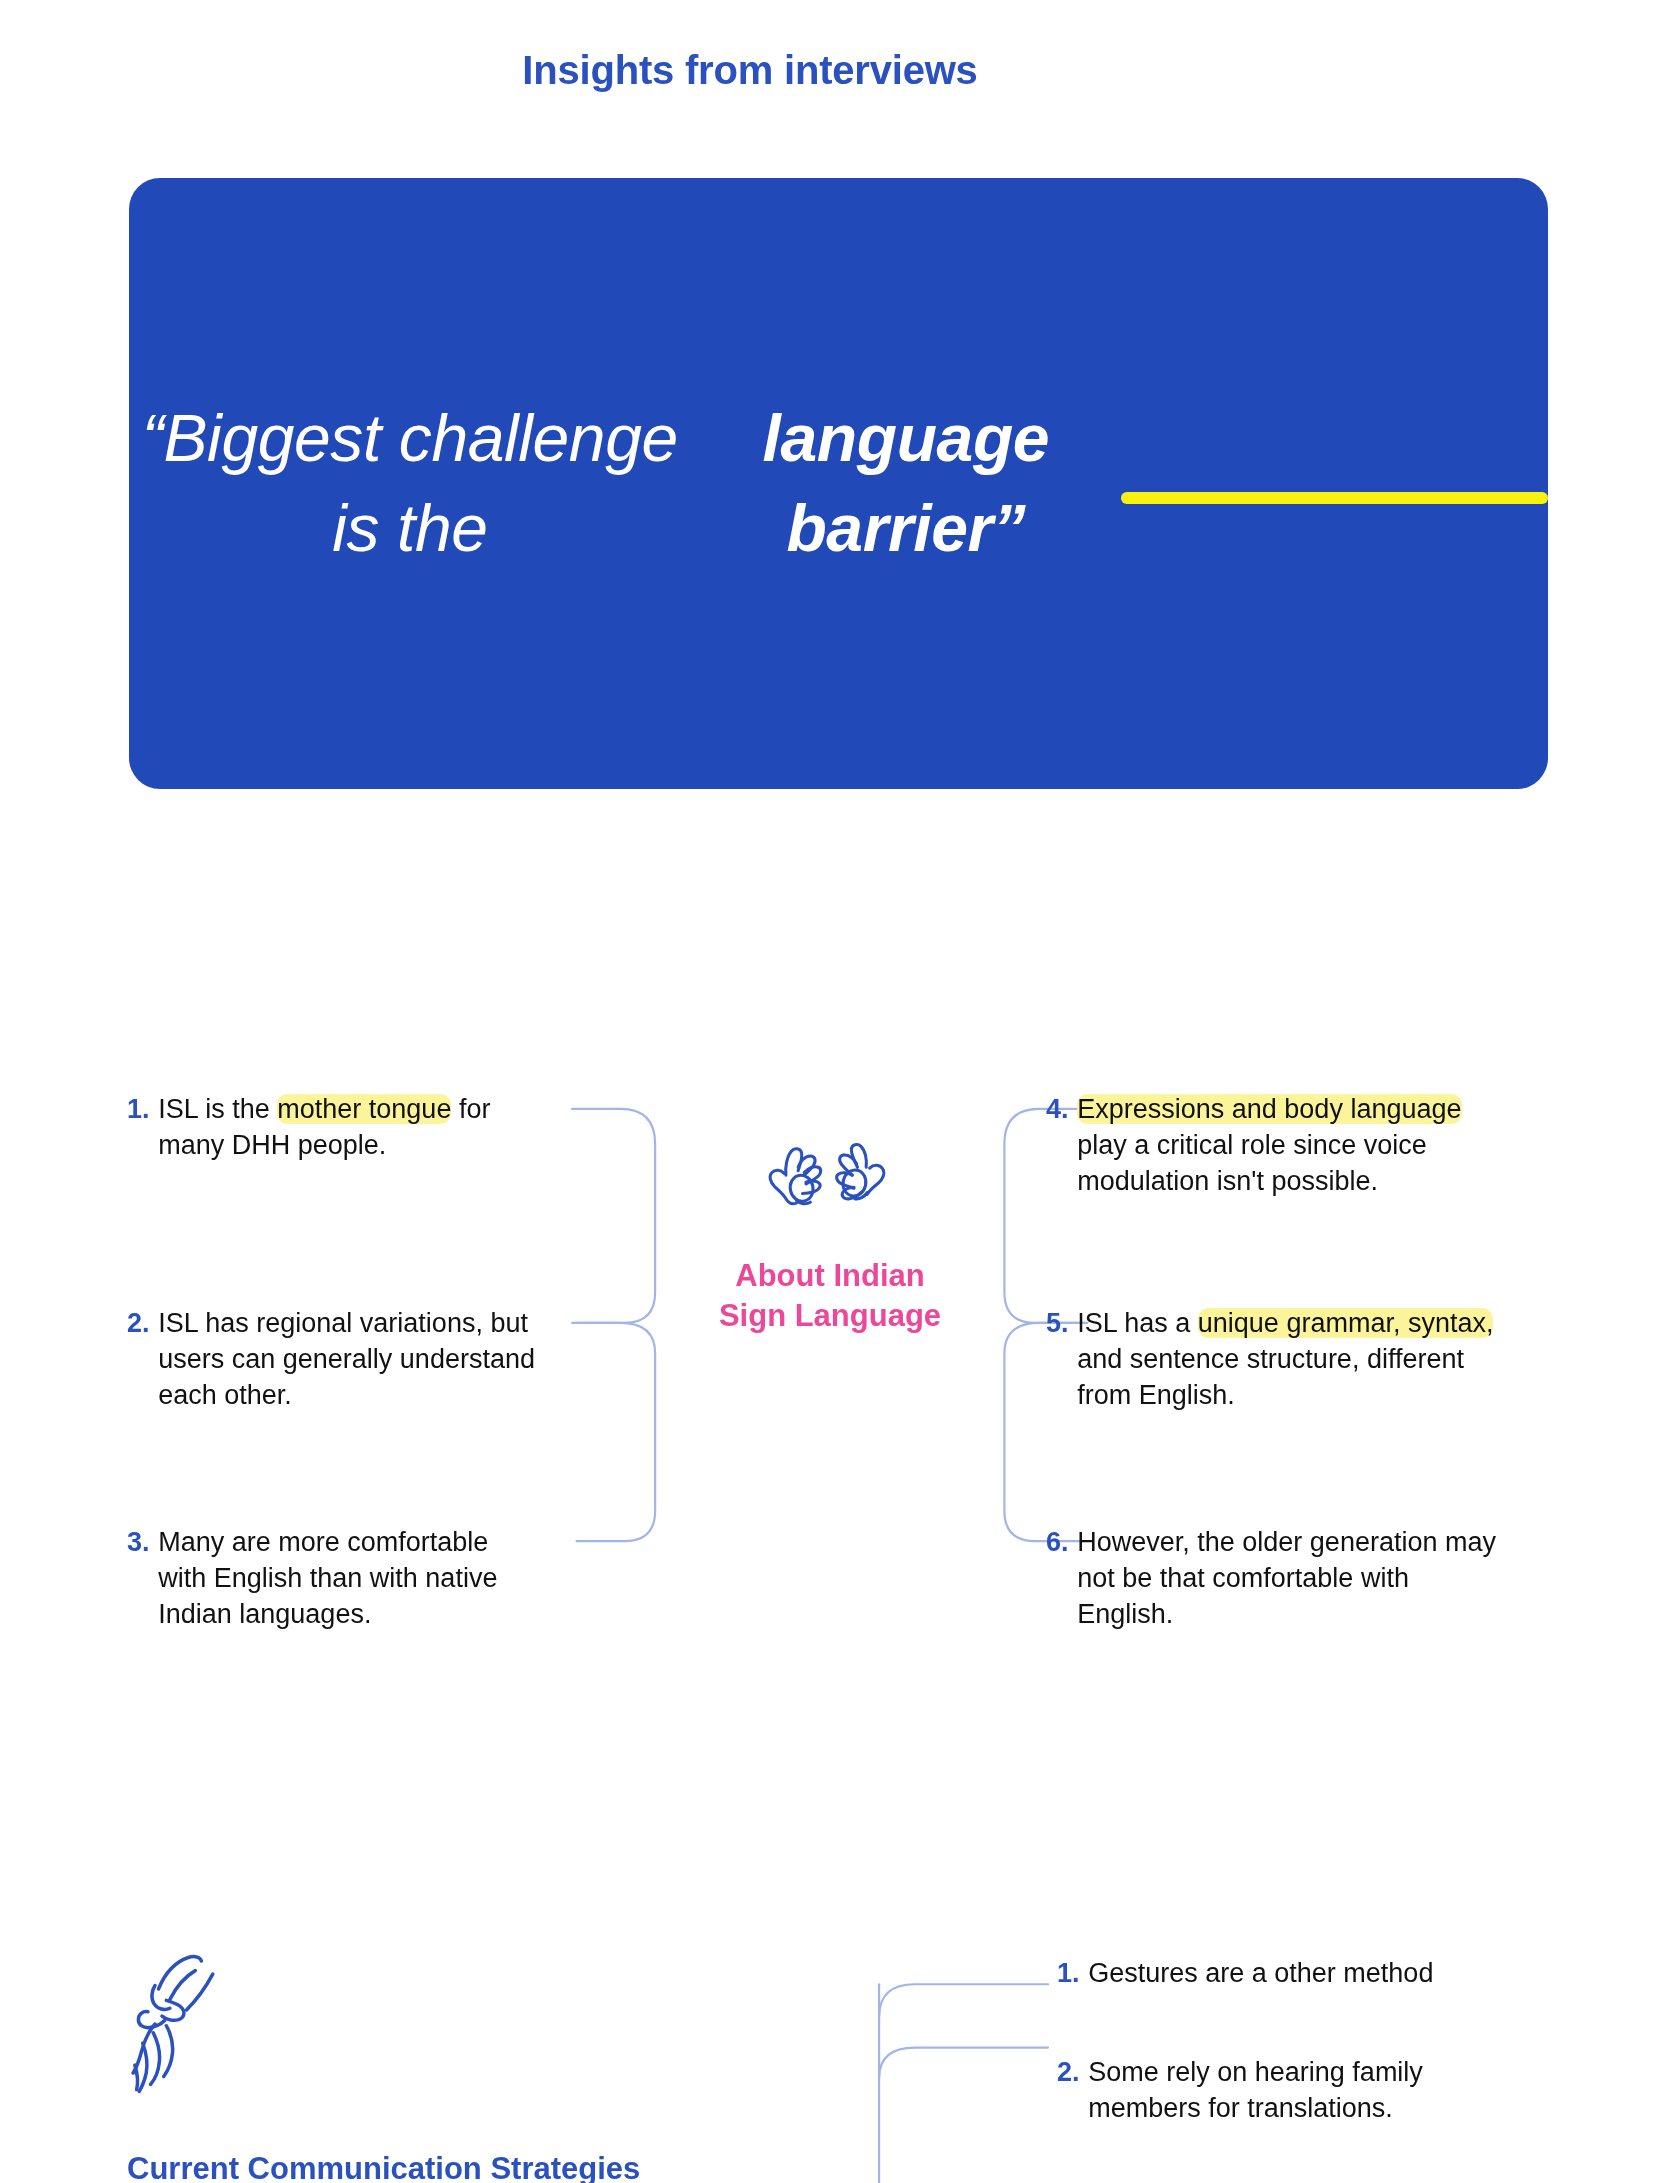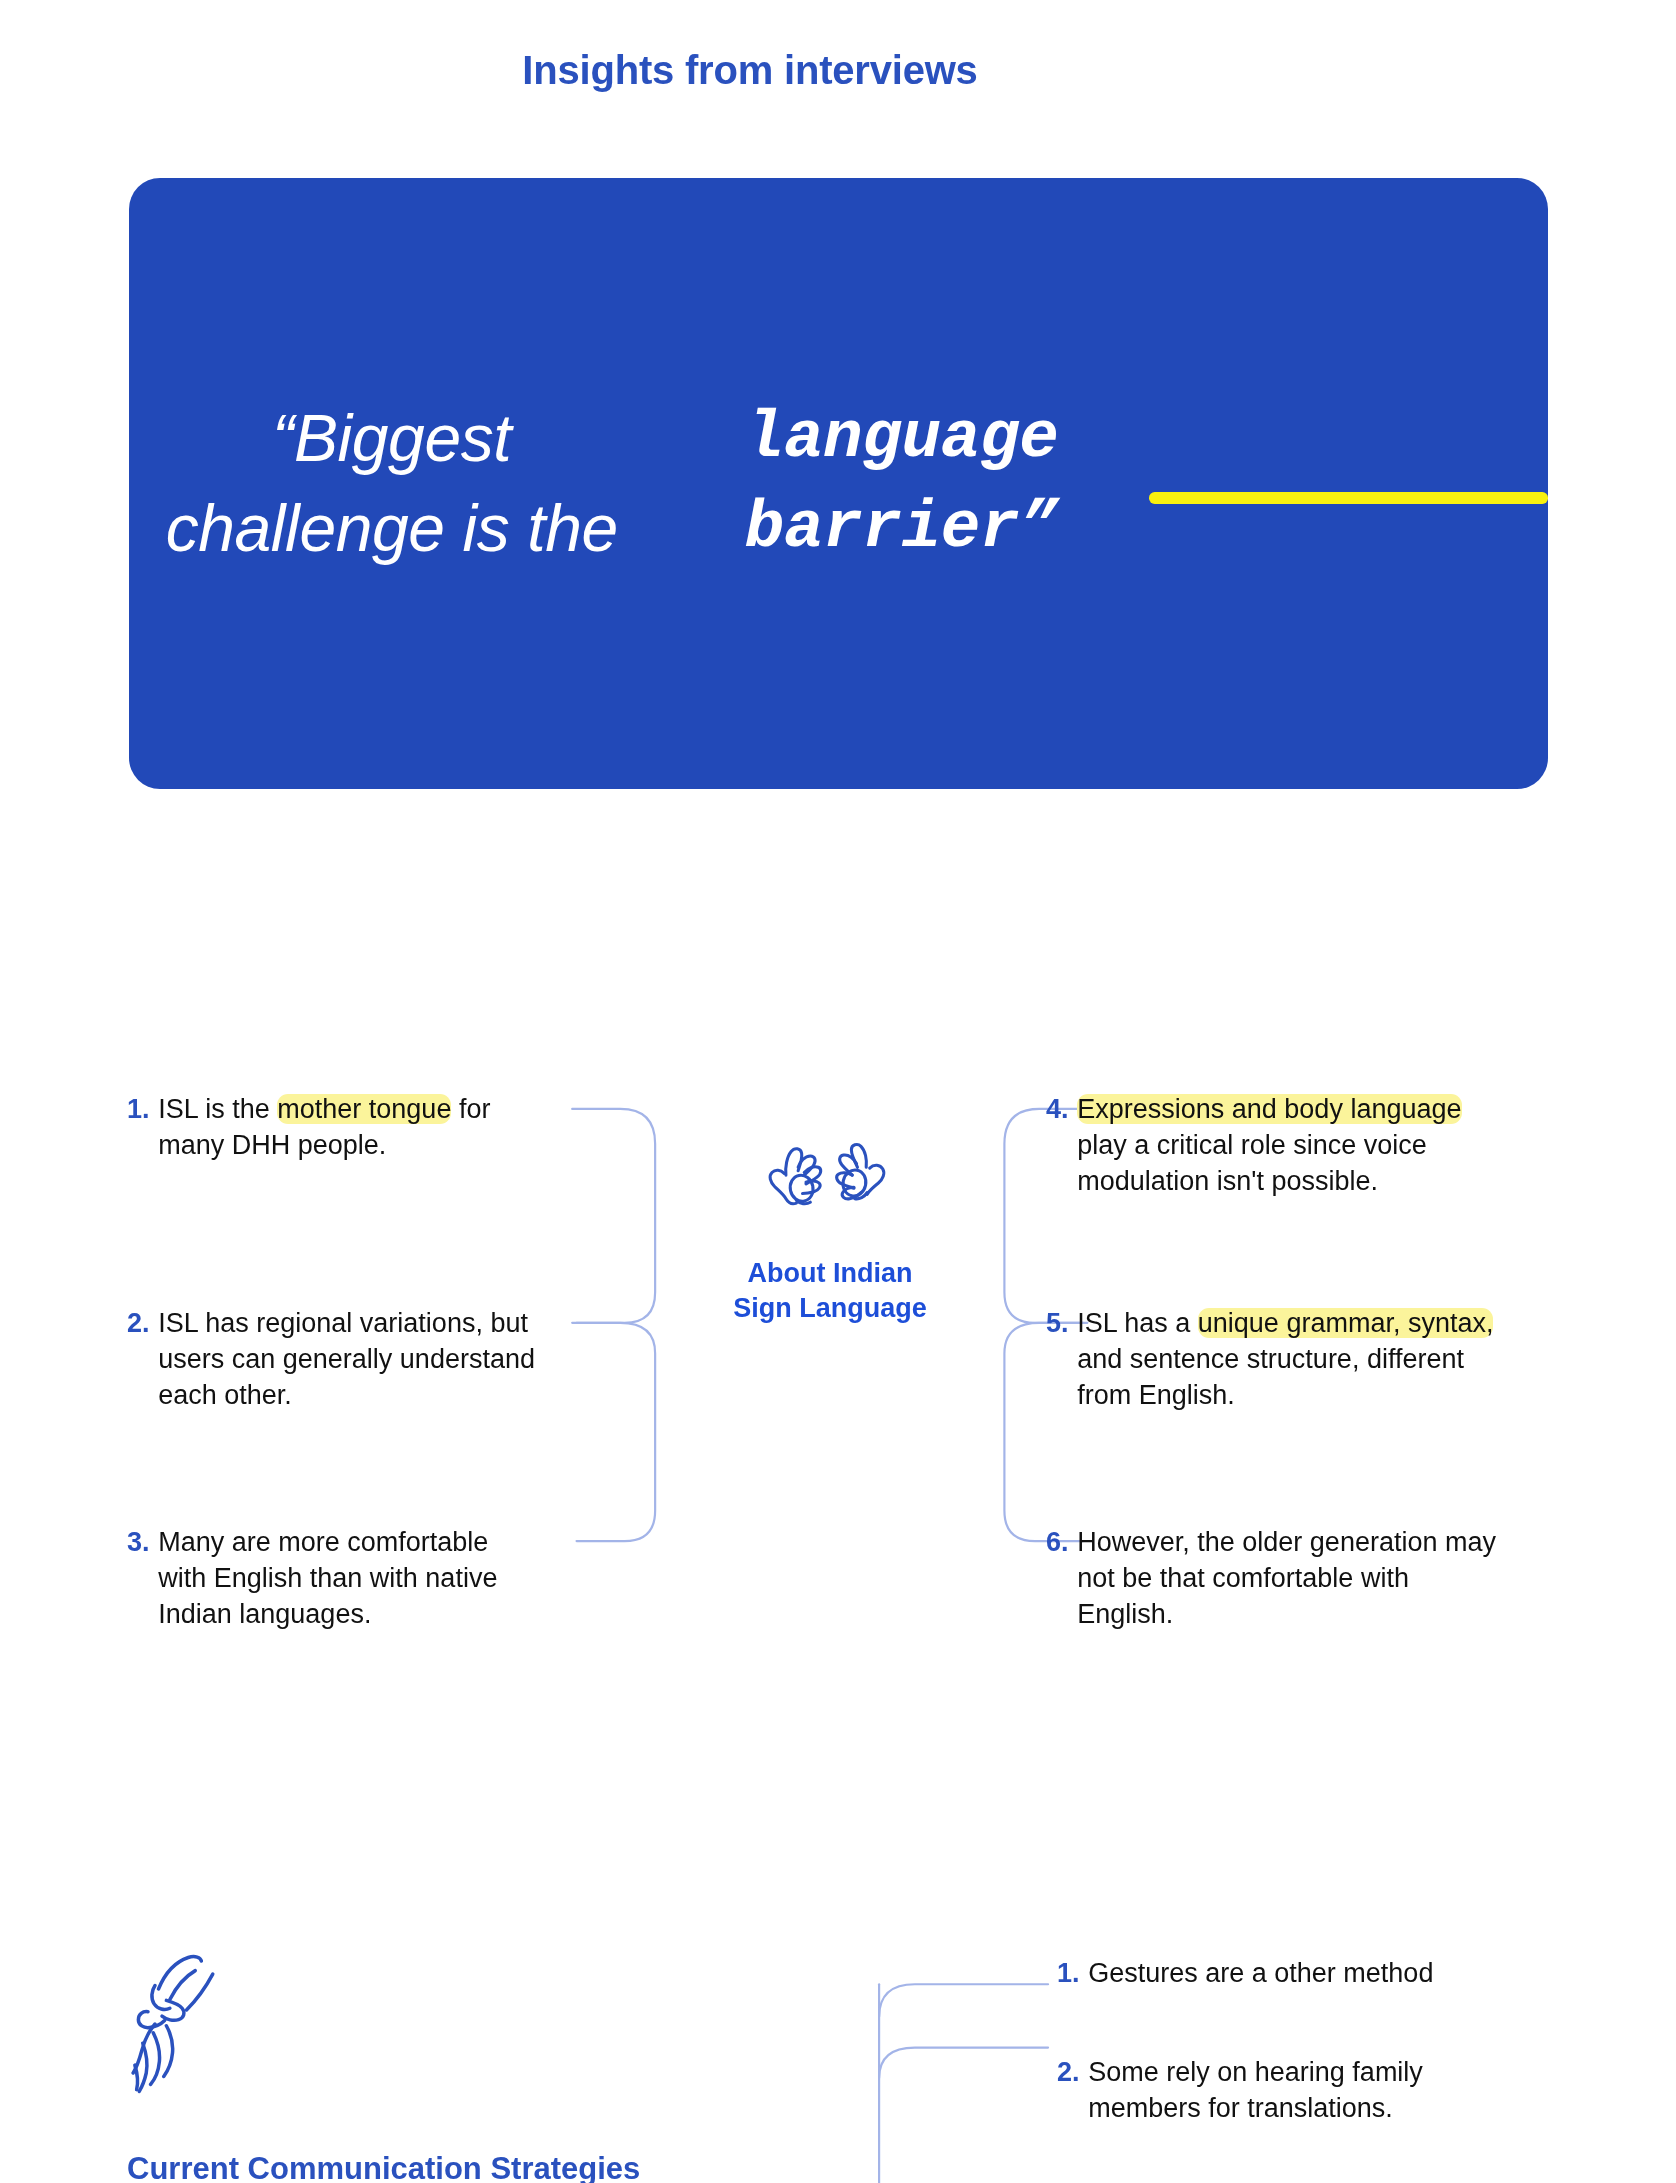--- a/index.html
+++ b/index.html
@@ -41,7 +41,7 @@
     text-align:center;
     letter-spacing:-0.4px;
   }
-  .quote-line.strong { font-weight:bold;font-family:Liberation Mono, monospace; }
+  .quote-line.strong { font-weight:bold; }
   #quote-underline {
     margin-top:29px;
     width:539px; height:11.4px;

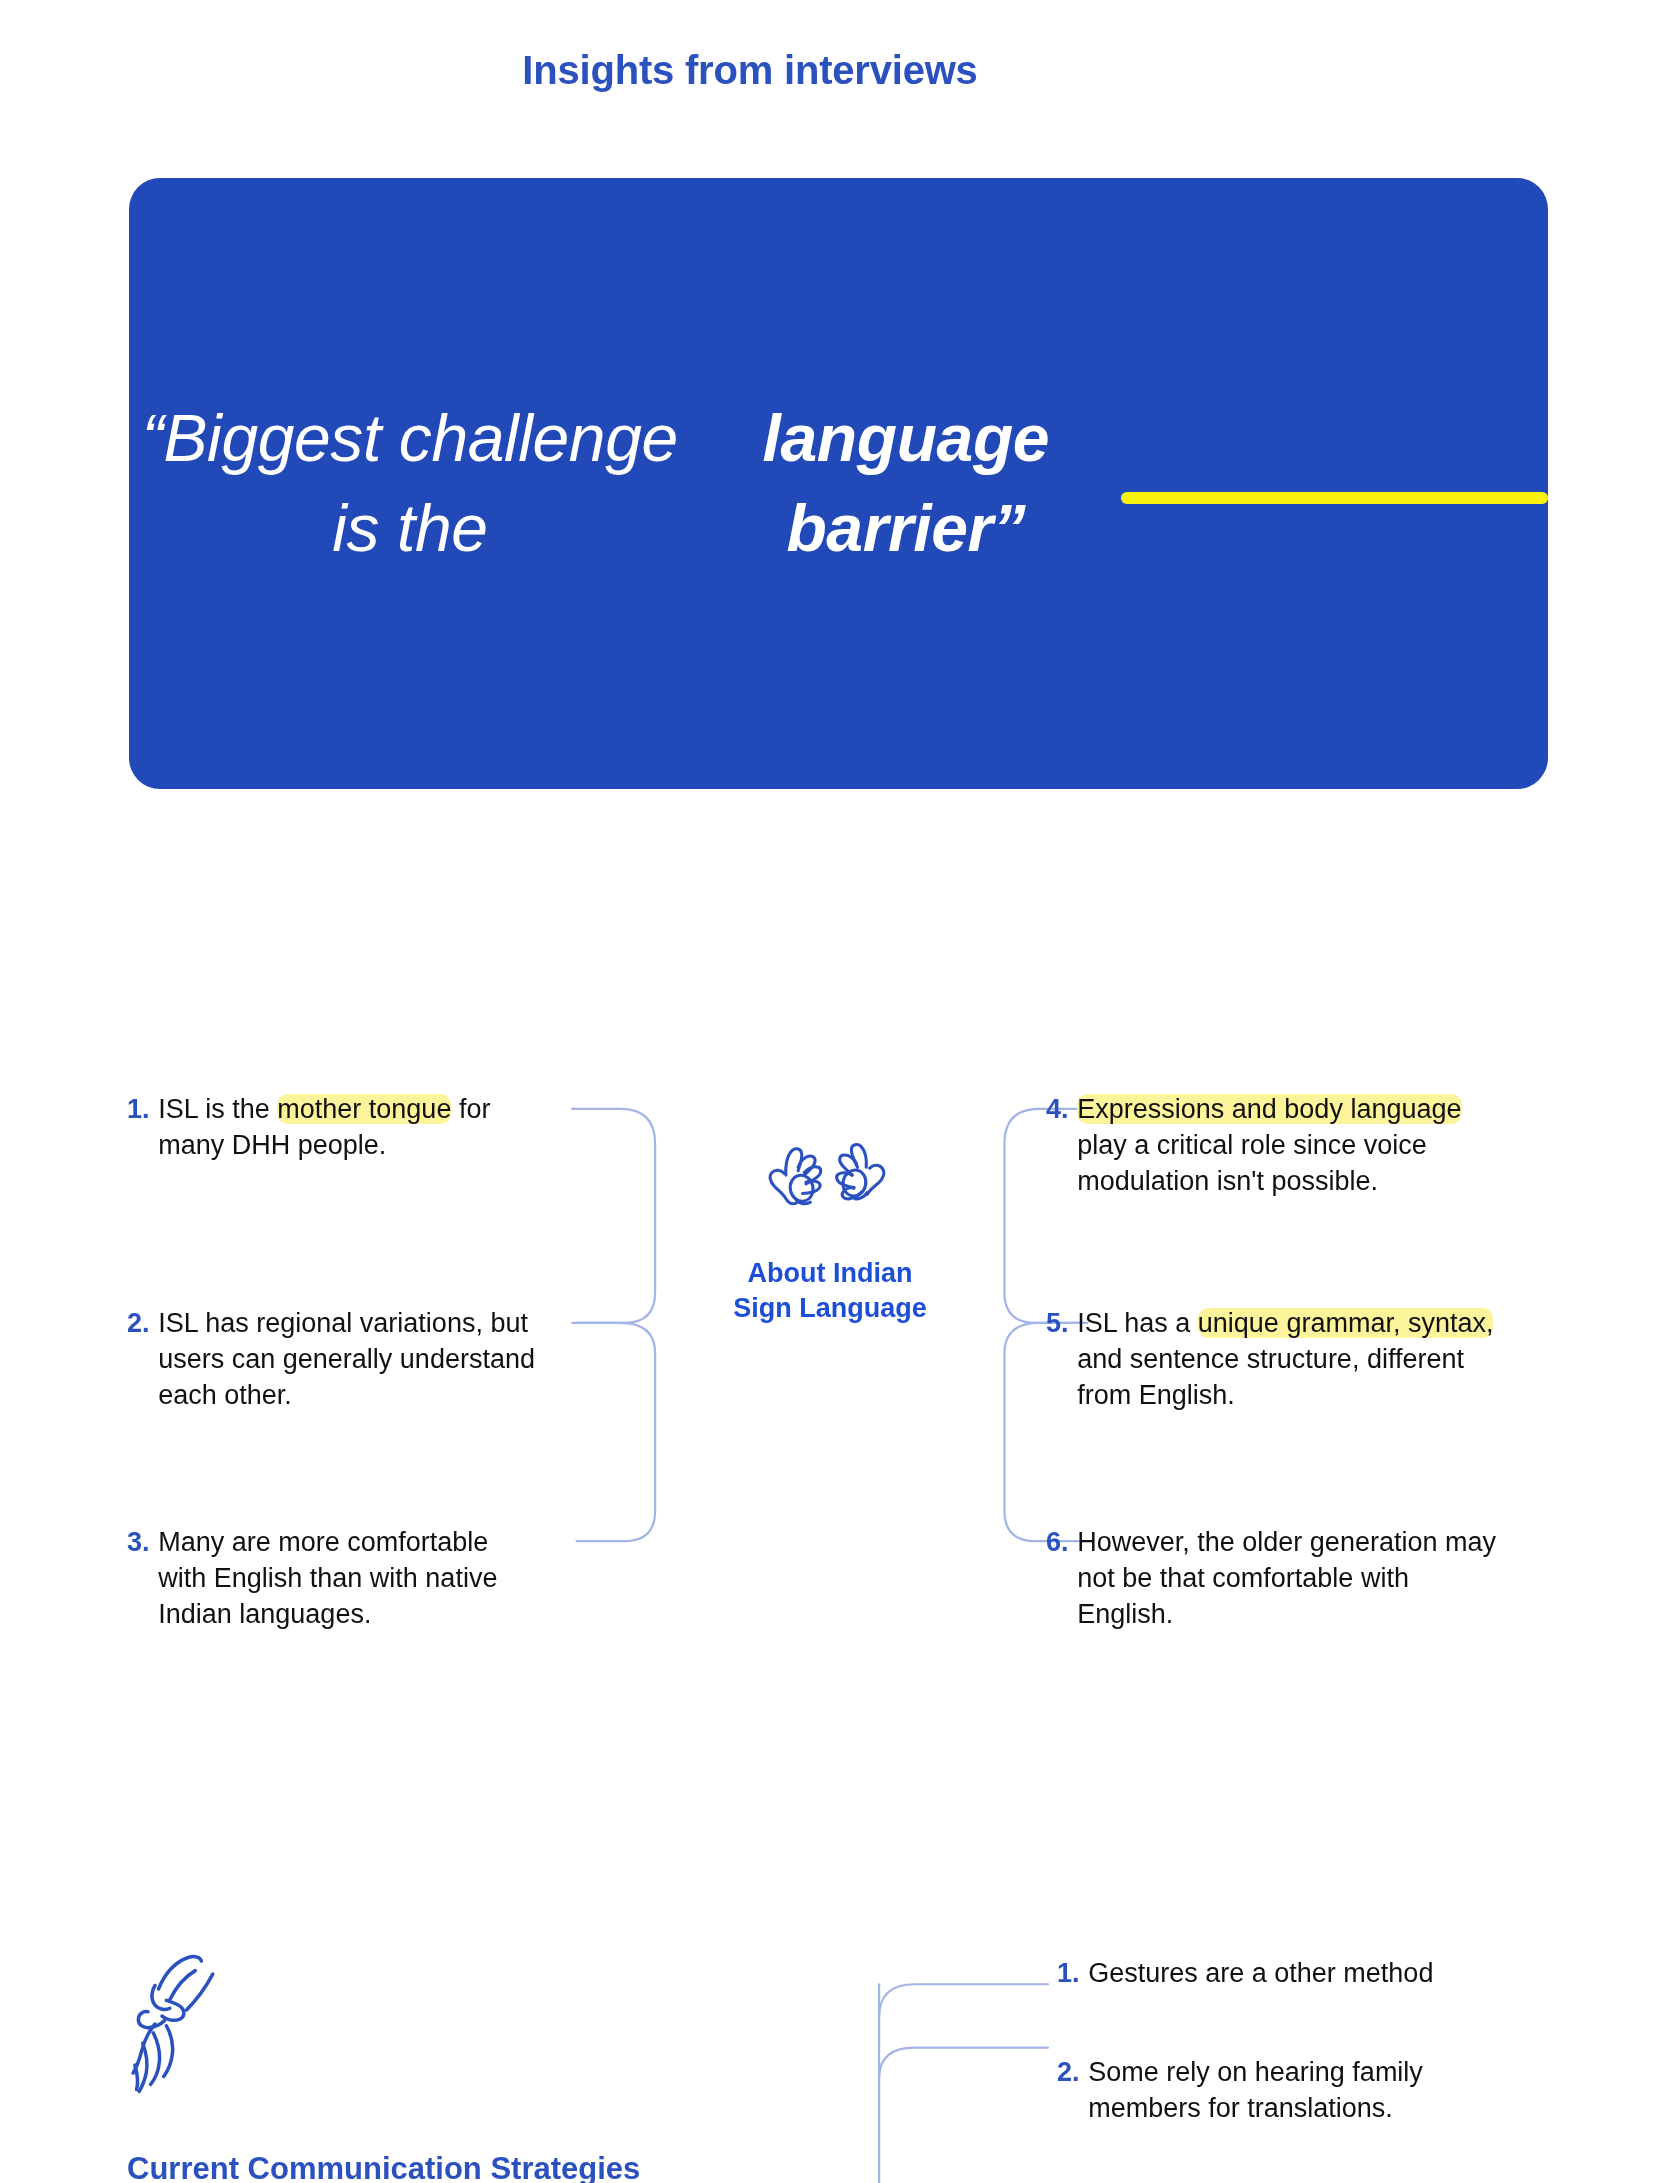--- a/index.html
+++ b/index.html
@@ -67,9 +67,9 @@
   #hub-isl-label {
     margin-top:27px;
     text-align:center;
-    color:#1d4ed8;
+    color:#ec4899;
     font-weight:bold;
-    font-size:27px;
+    font-size:31px;
     line-height:1.3;
   }
 

